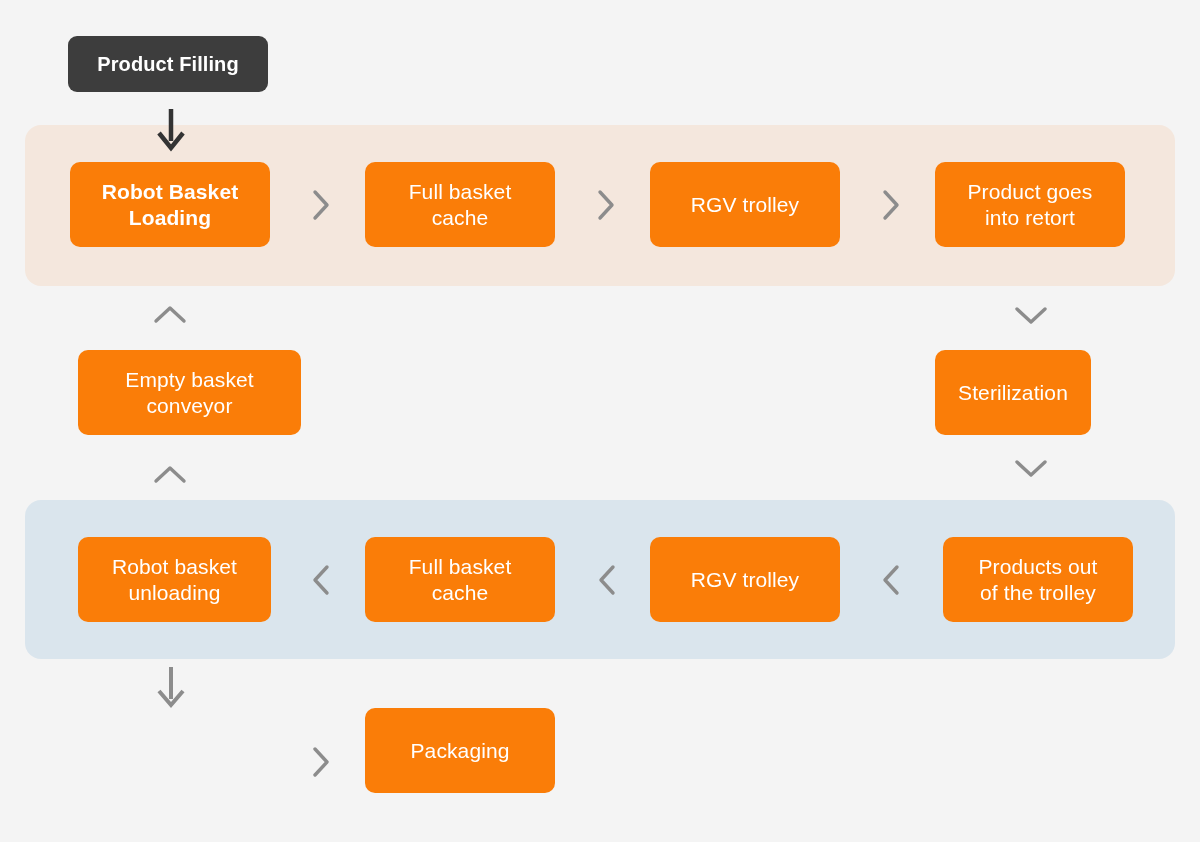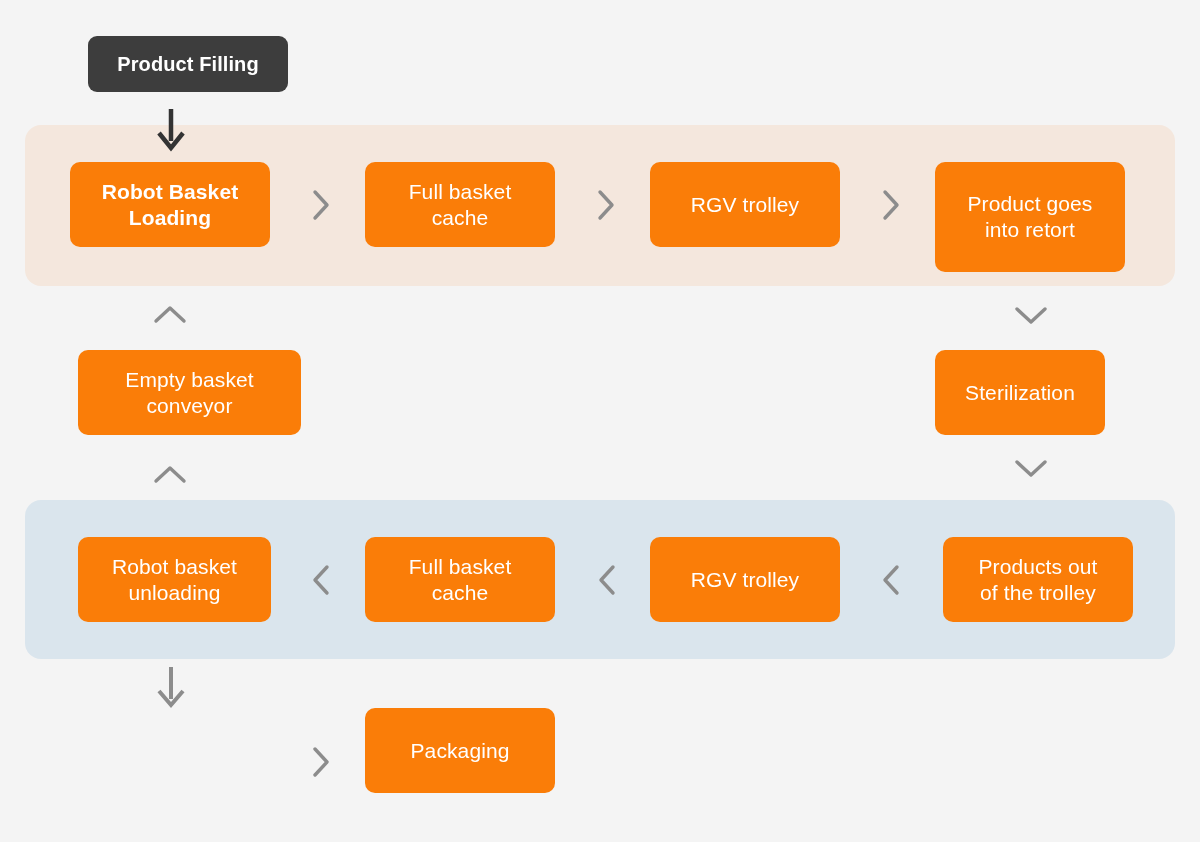--- a/index.html
+++ b/index.html
@@ -72,7 +72,7 @@
 
   <div class="band band-blue" style="left:25px; top:500px; width:1150px; height:159px;"></div>
 
-  <div class="node node-dark" style="left:88px; top:36px; width:200px; height:56px;">
+  <div class="node node-dark" style="left:68px; top:36px; width:200px; height:56px;">
     <span>Product Filling</span>
   </div>
 

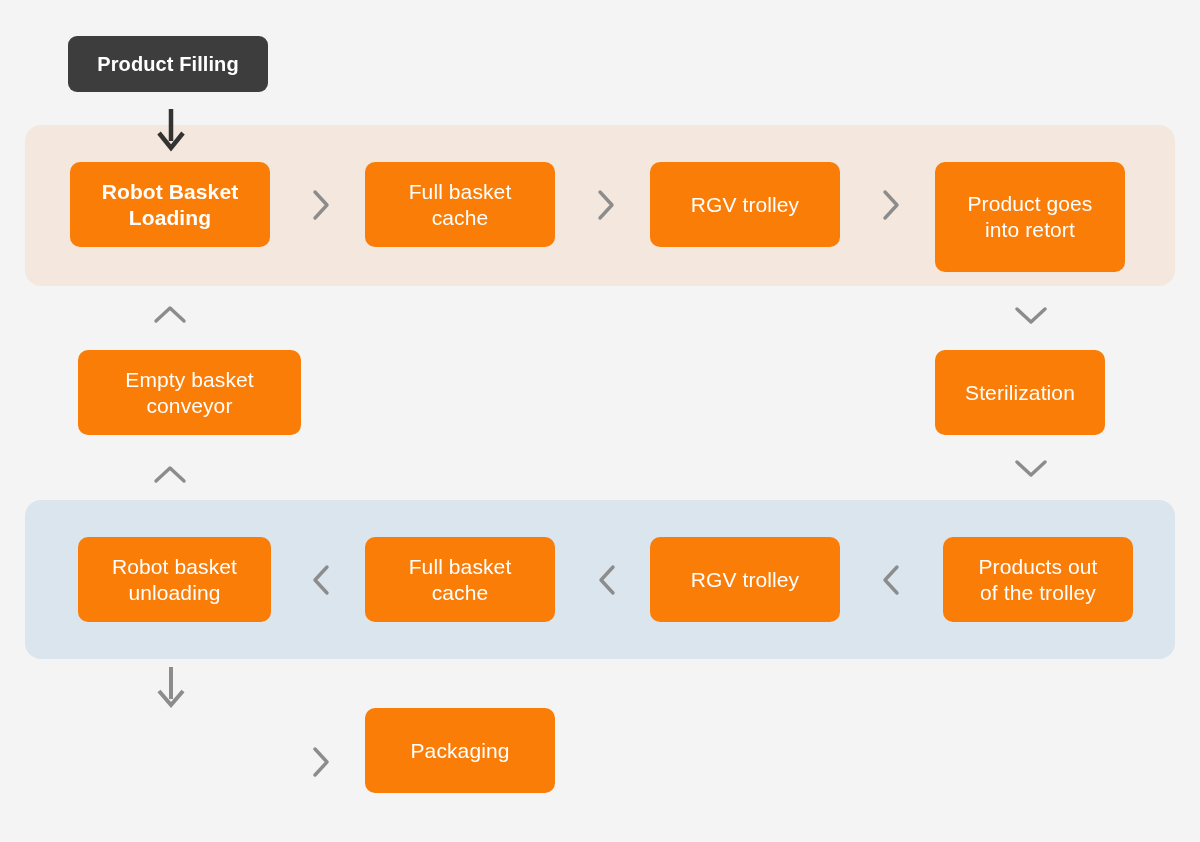--- a/index.html
+++ b/index.html
@@ -121,7 +121,7 @@
     </svg>
   </div>
 
-  <div class="node node-orange" style="left:935px; top:162px; width:190px; height:110px;">
+  <div class="node node-orange" style="left:935px; top:162px; width:190px; height:85px;">
     <div>
       <span>Product goes</span>
       <span>into retort</span>

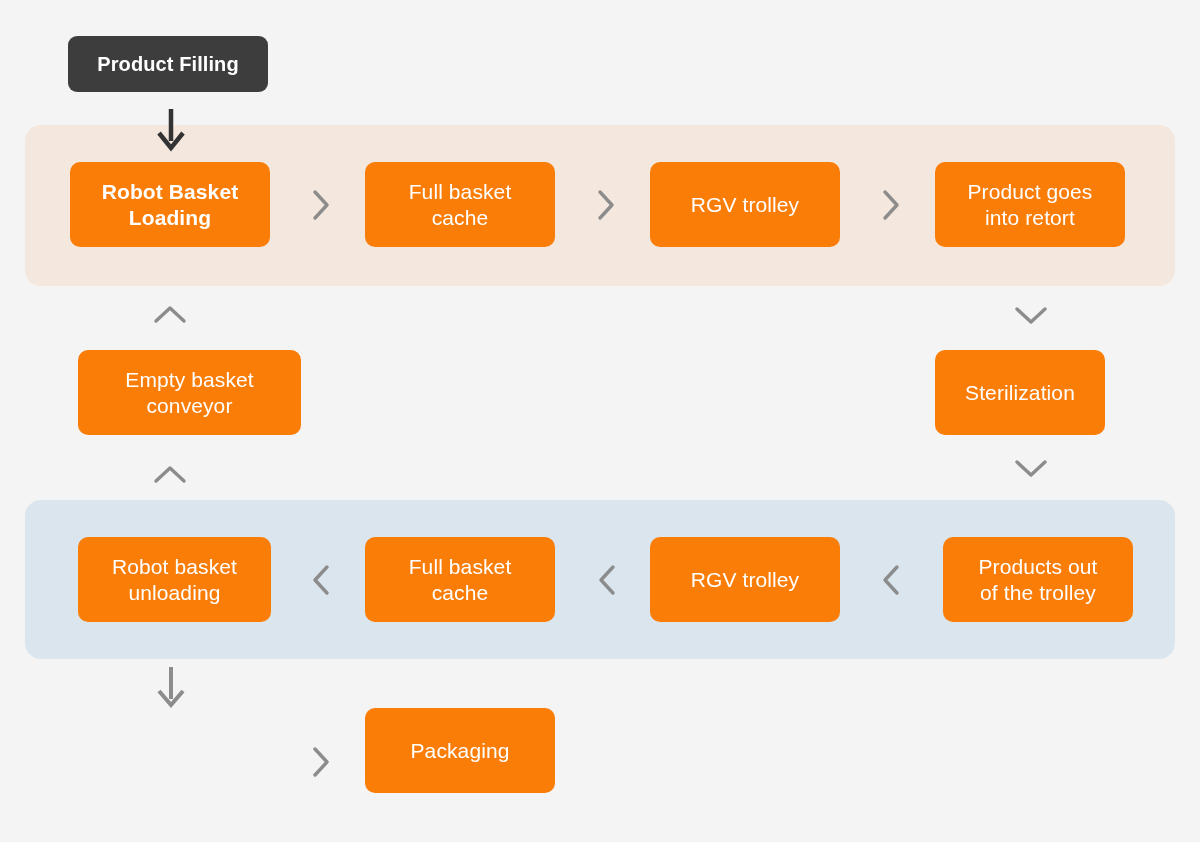--- a/index.html
+++ b/index.html
@@ -153,7 +153,7 @@
     </svg>
   </div>
 
-  <div class="node node-orange" style="left:935px; top:350px; width:170px; height:85px;">
+  <div class="node node-orange" style="left:935px; top:350px; width:156px; height:85px;">
     <div>
       <span>Sterilization</span>
     </div>

